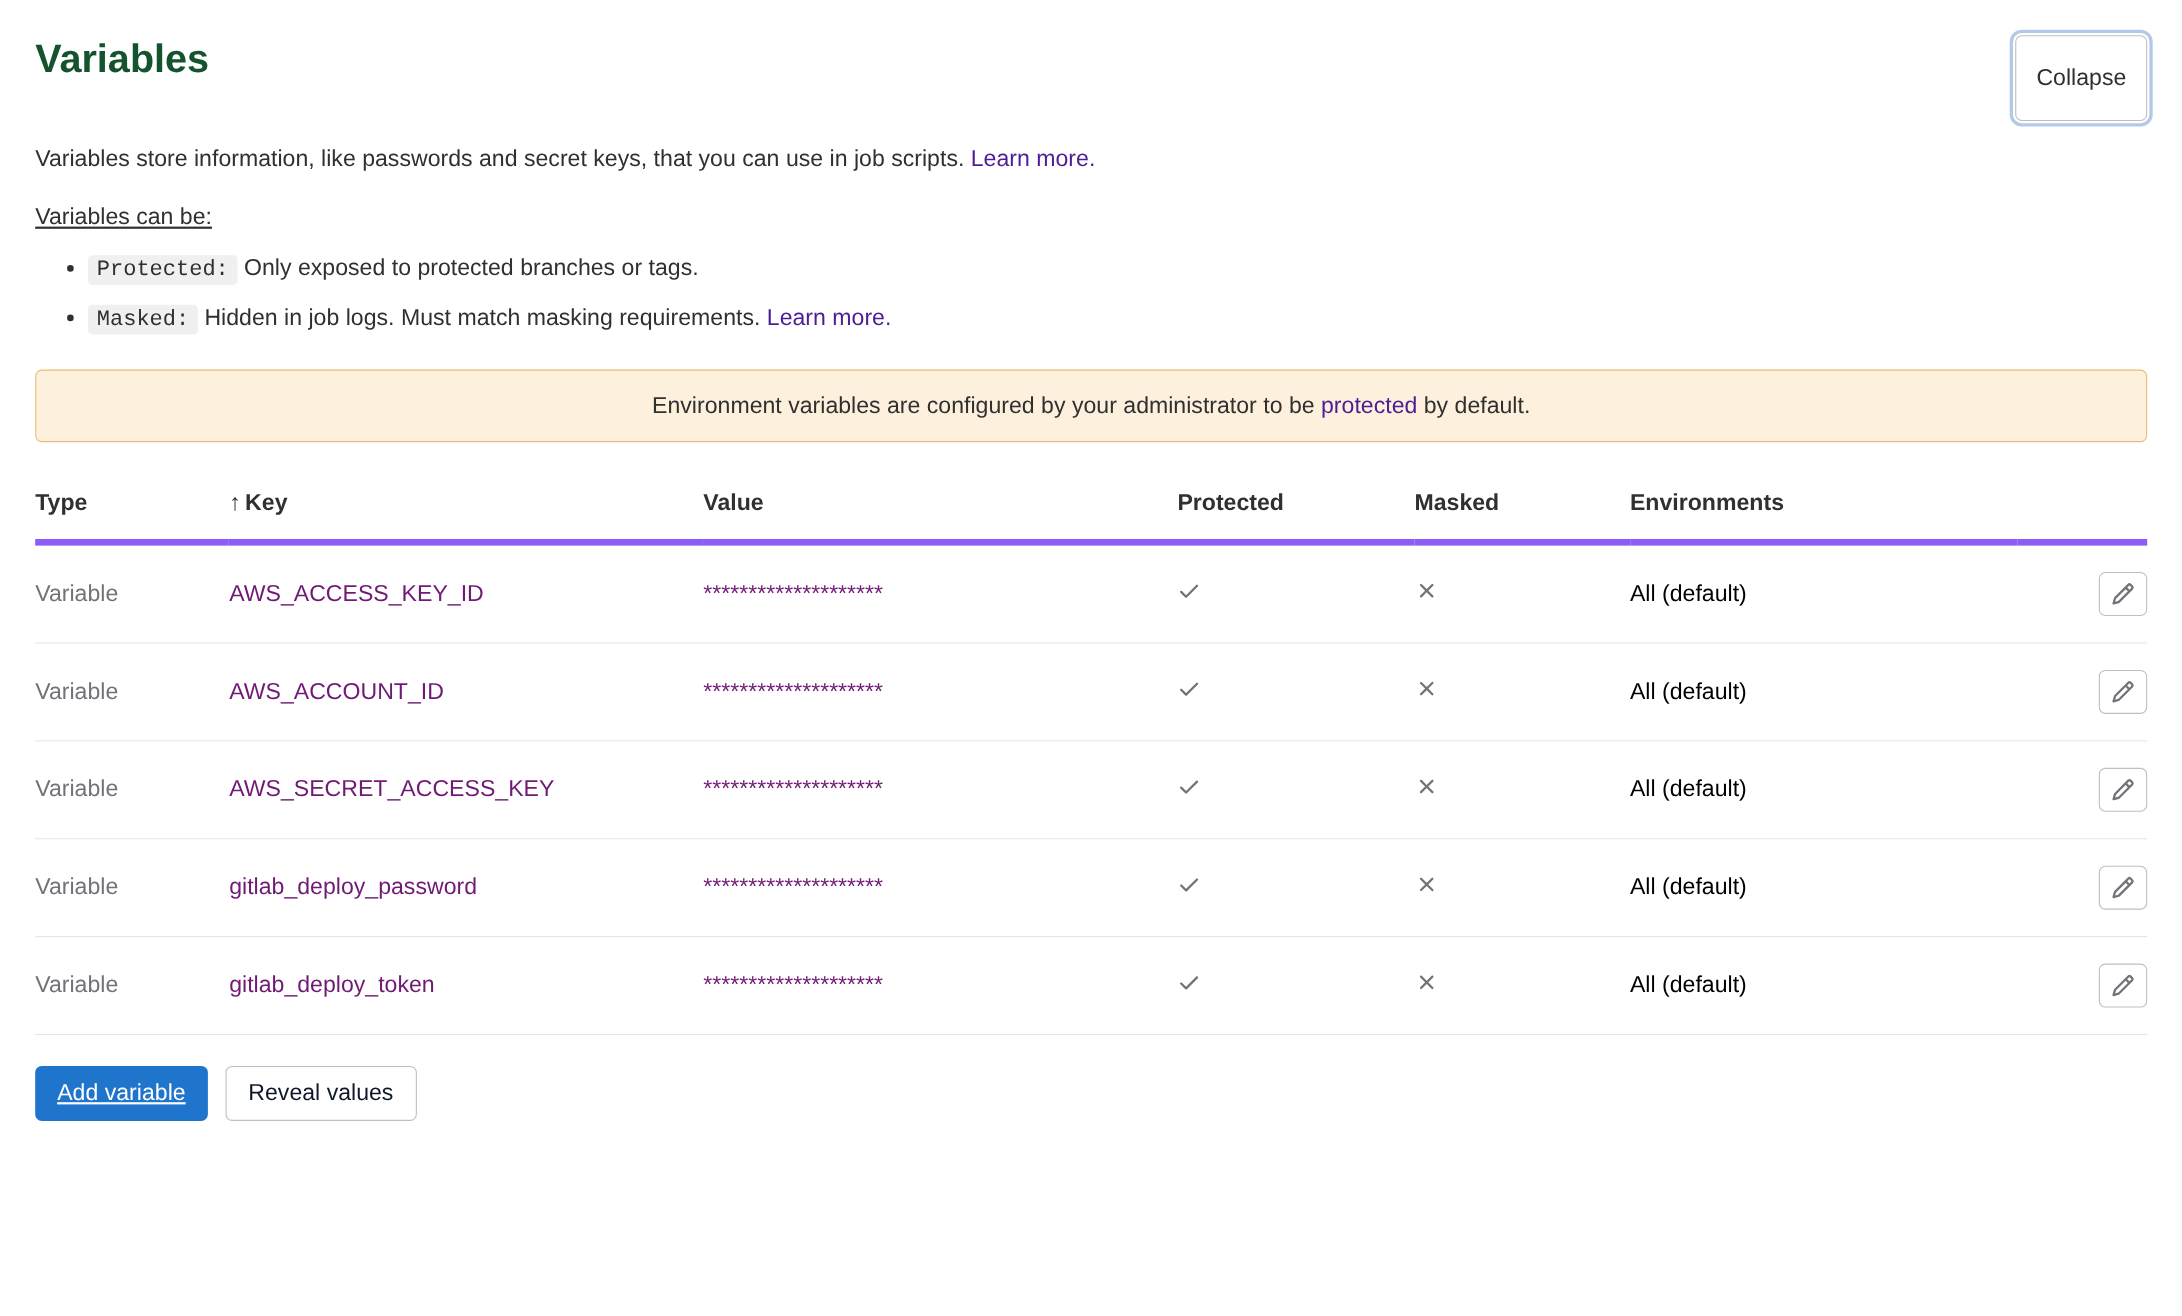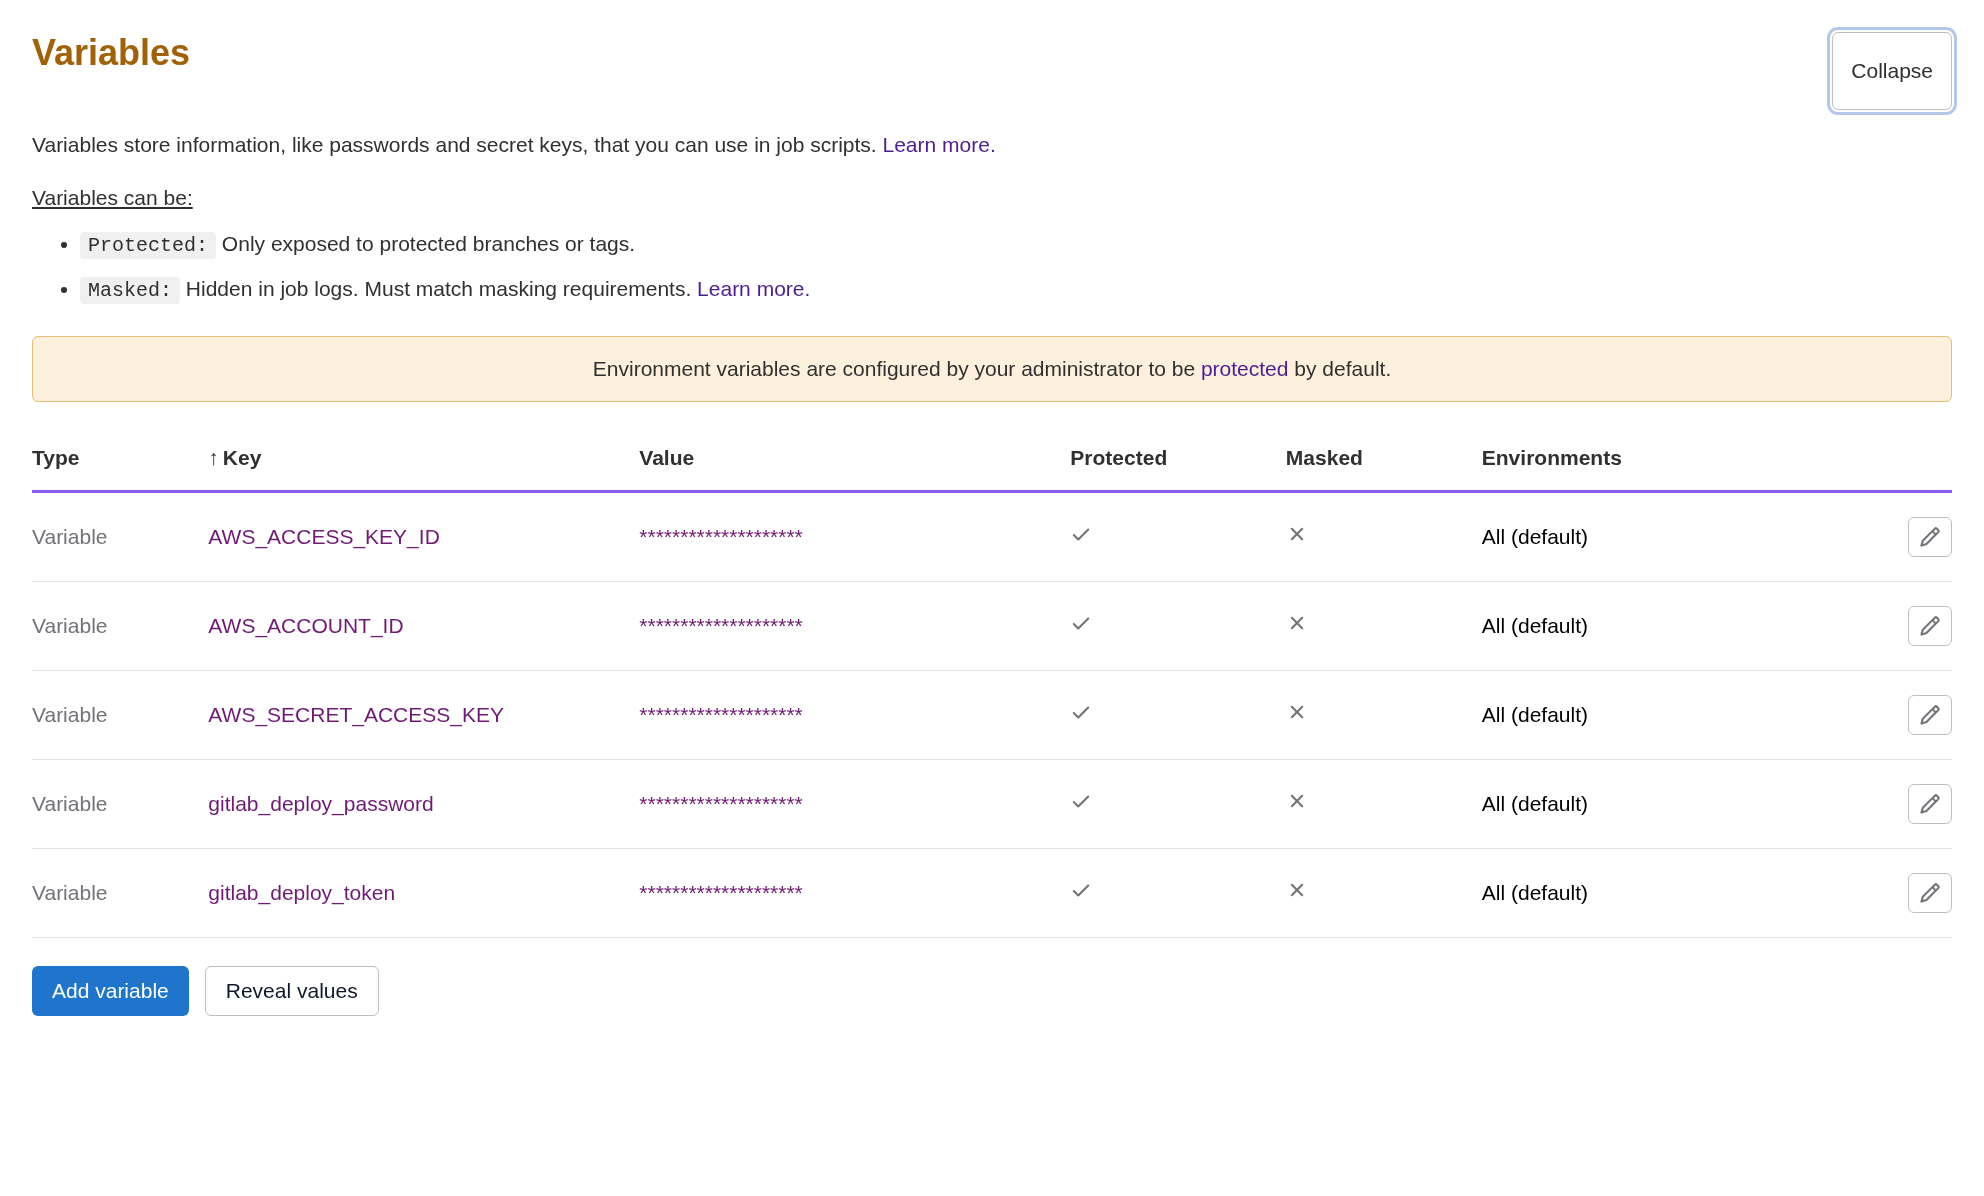--- a/index.html
+++ b/index.html
@@ -26,7 +26,7 @@
     .section-title {
       font-size: 36px;
       font-weight: 600;
-      color: #a16207;
+      color: #14532d;
     }
     
     .collapse-btn {

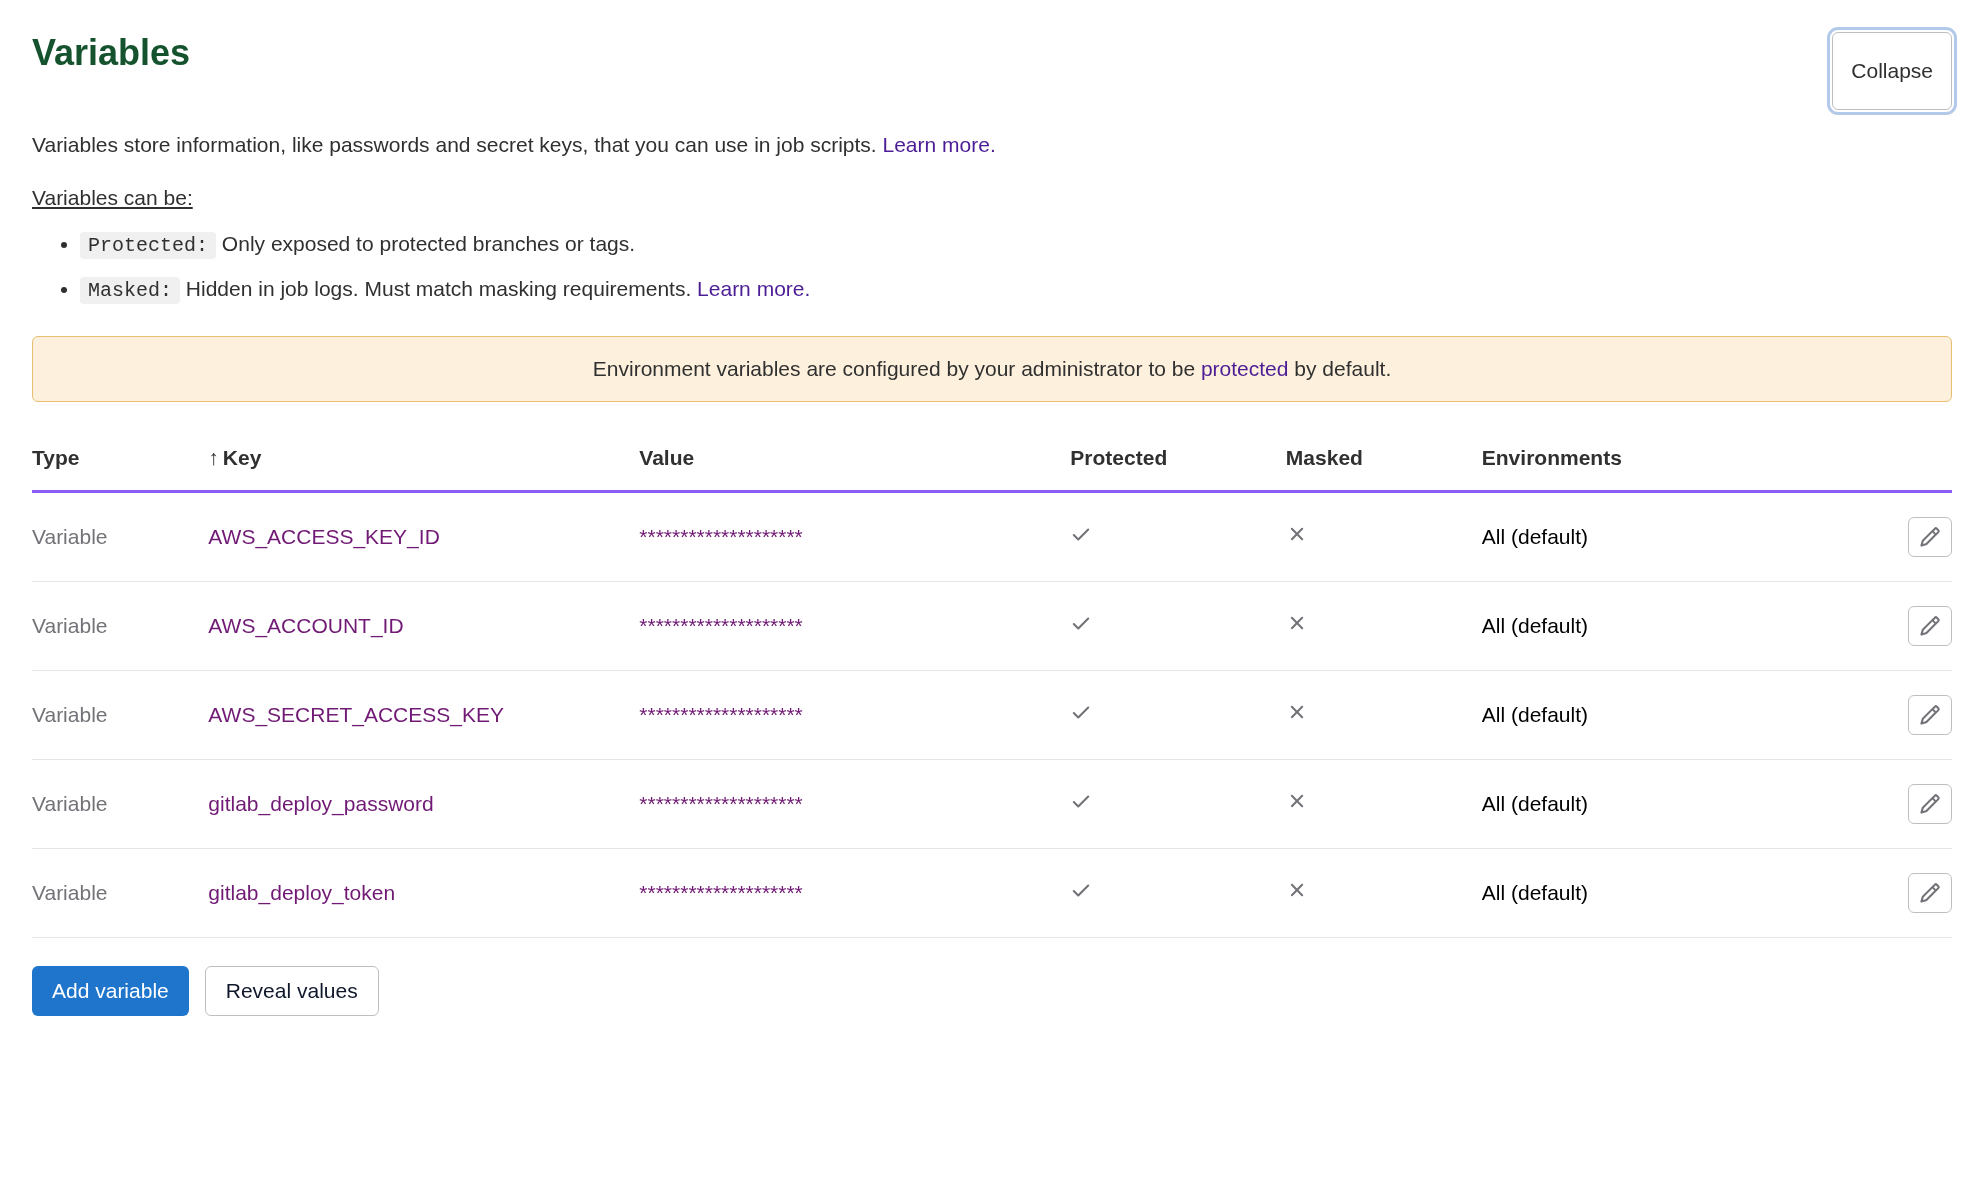--- a/index.html
+++ b/index.html
@@ -96,7 +96,7 @@
       font-weight: 600;
       color: #303030;
       padding: 14px 8px 20px 0;
-      border-bottom: 3px solid #8b5cf6;
+      border-bottom: 6px solid #8b5cf6;
     }
     
     .variables-table tbody td {

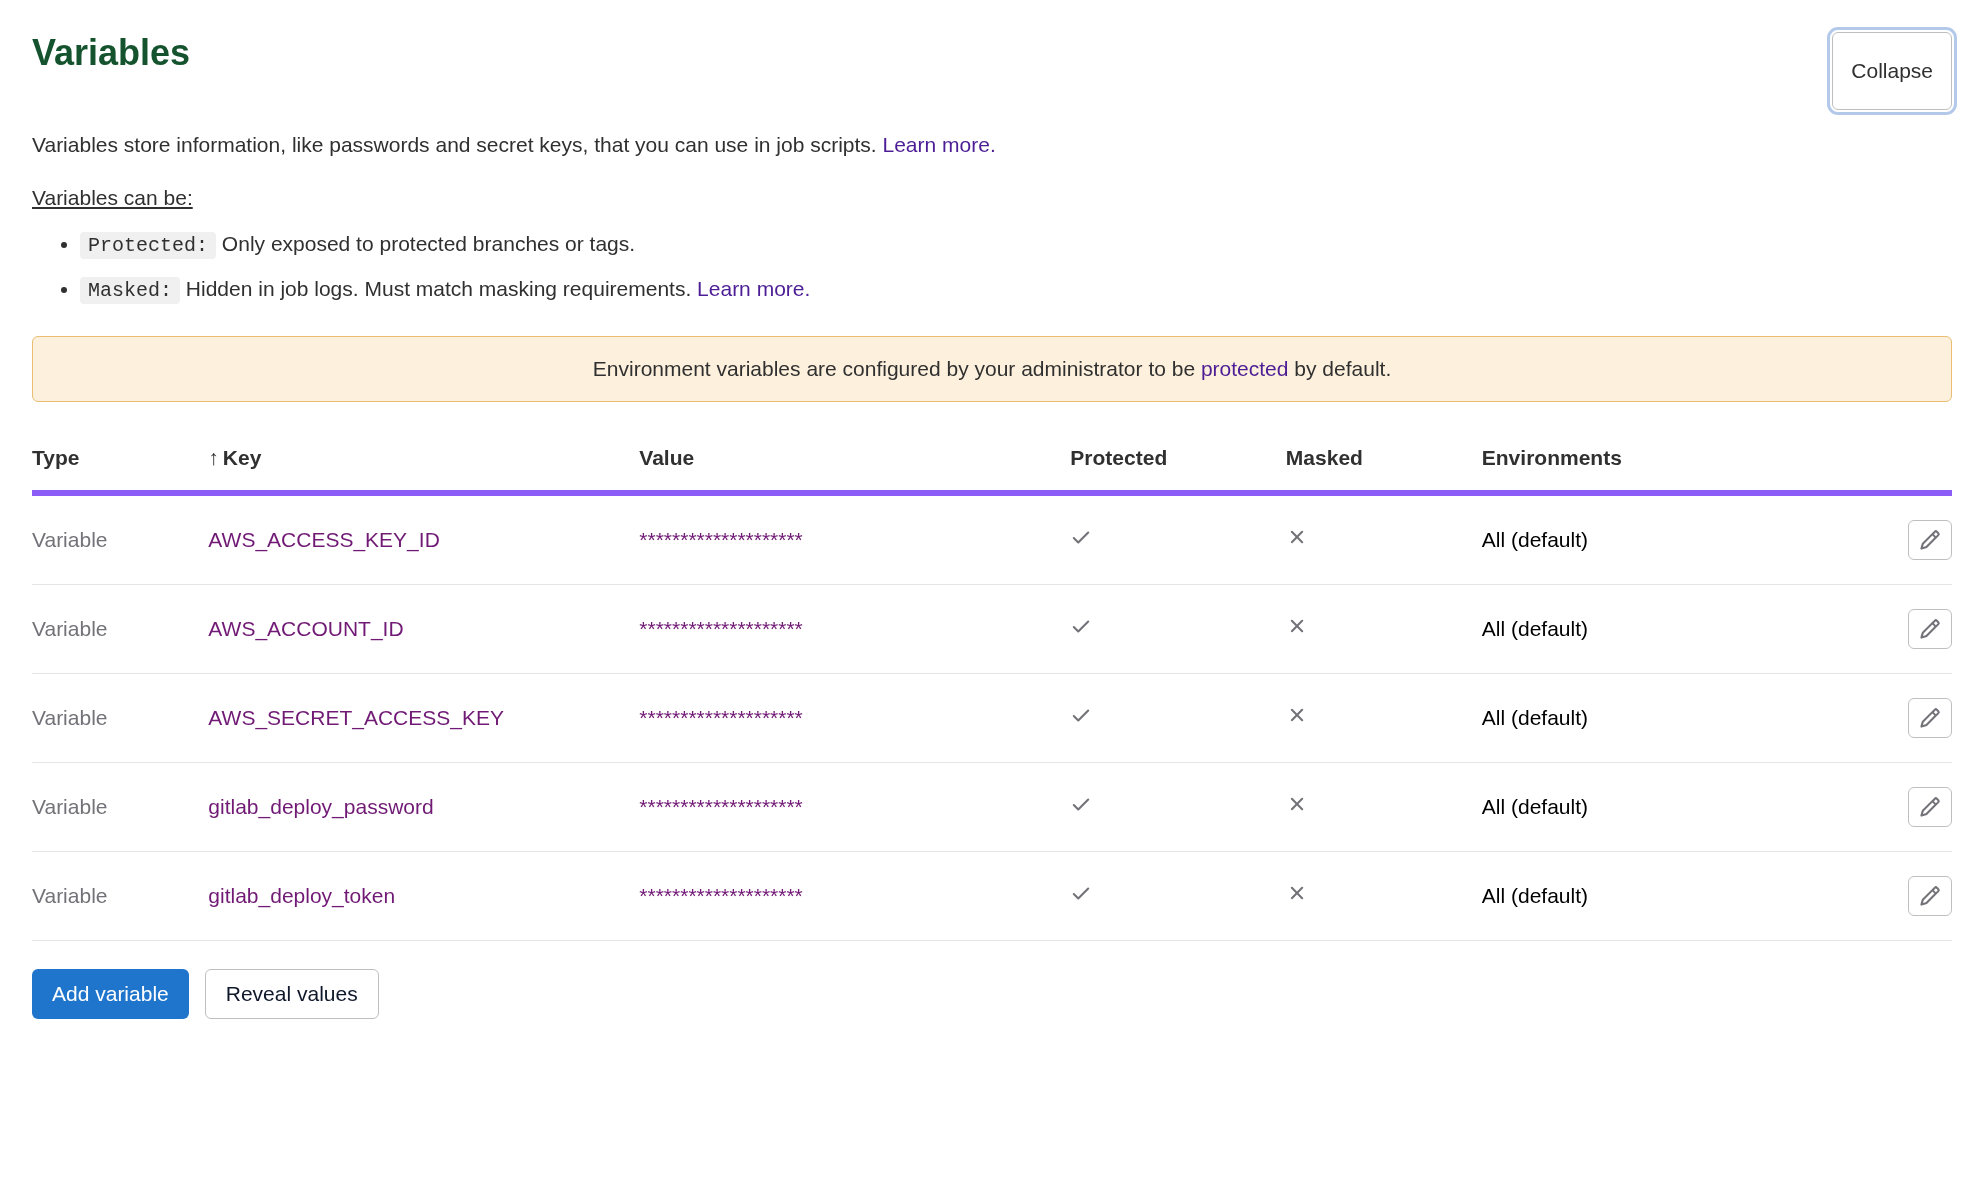--- a/index.html
+++ b/index.html
@@ -157,6 +157,7 @@
       padding: 12px 20px;
       font-size: 21px;
       cursor: pointer;
+      text-decoration: underline;
     }
     
     .btn-secondary {

